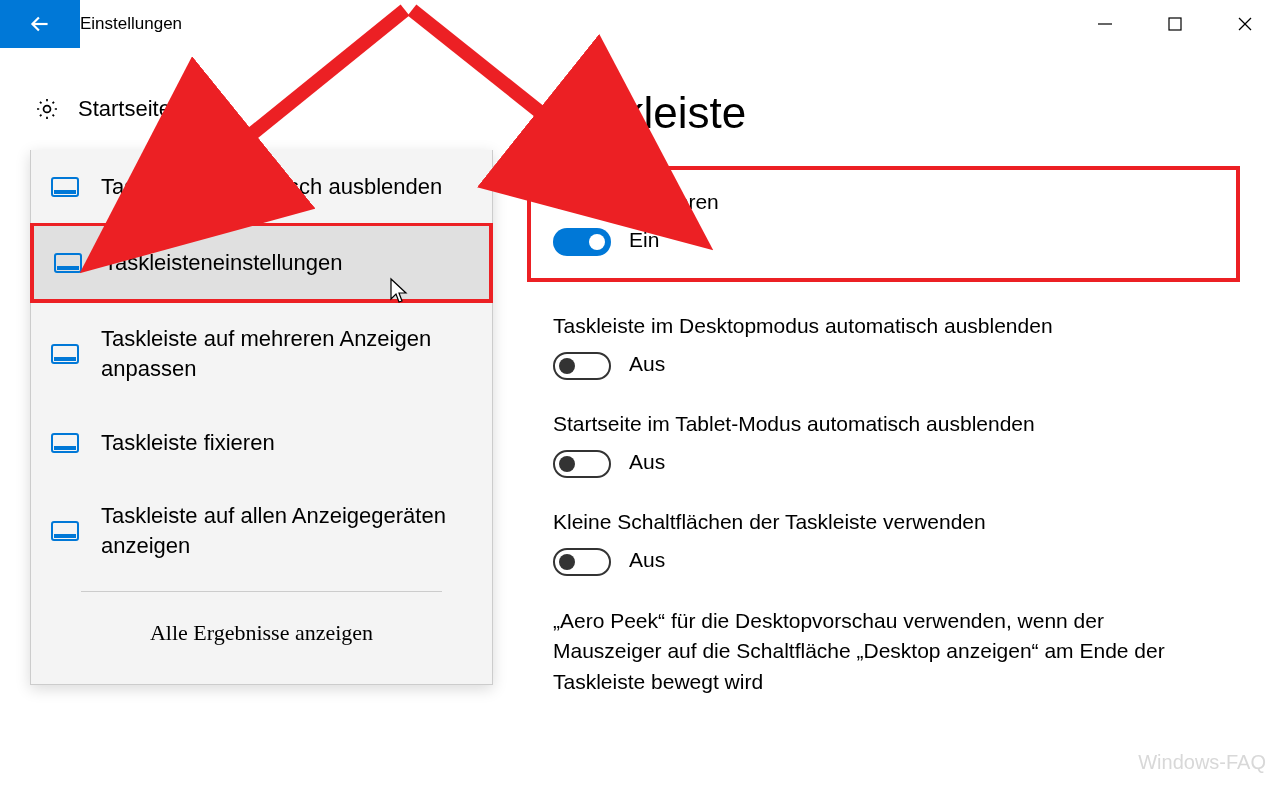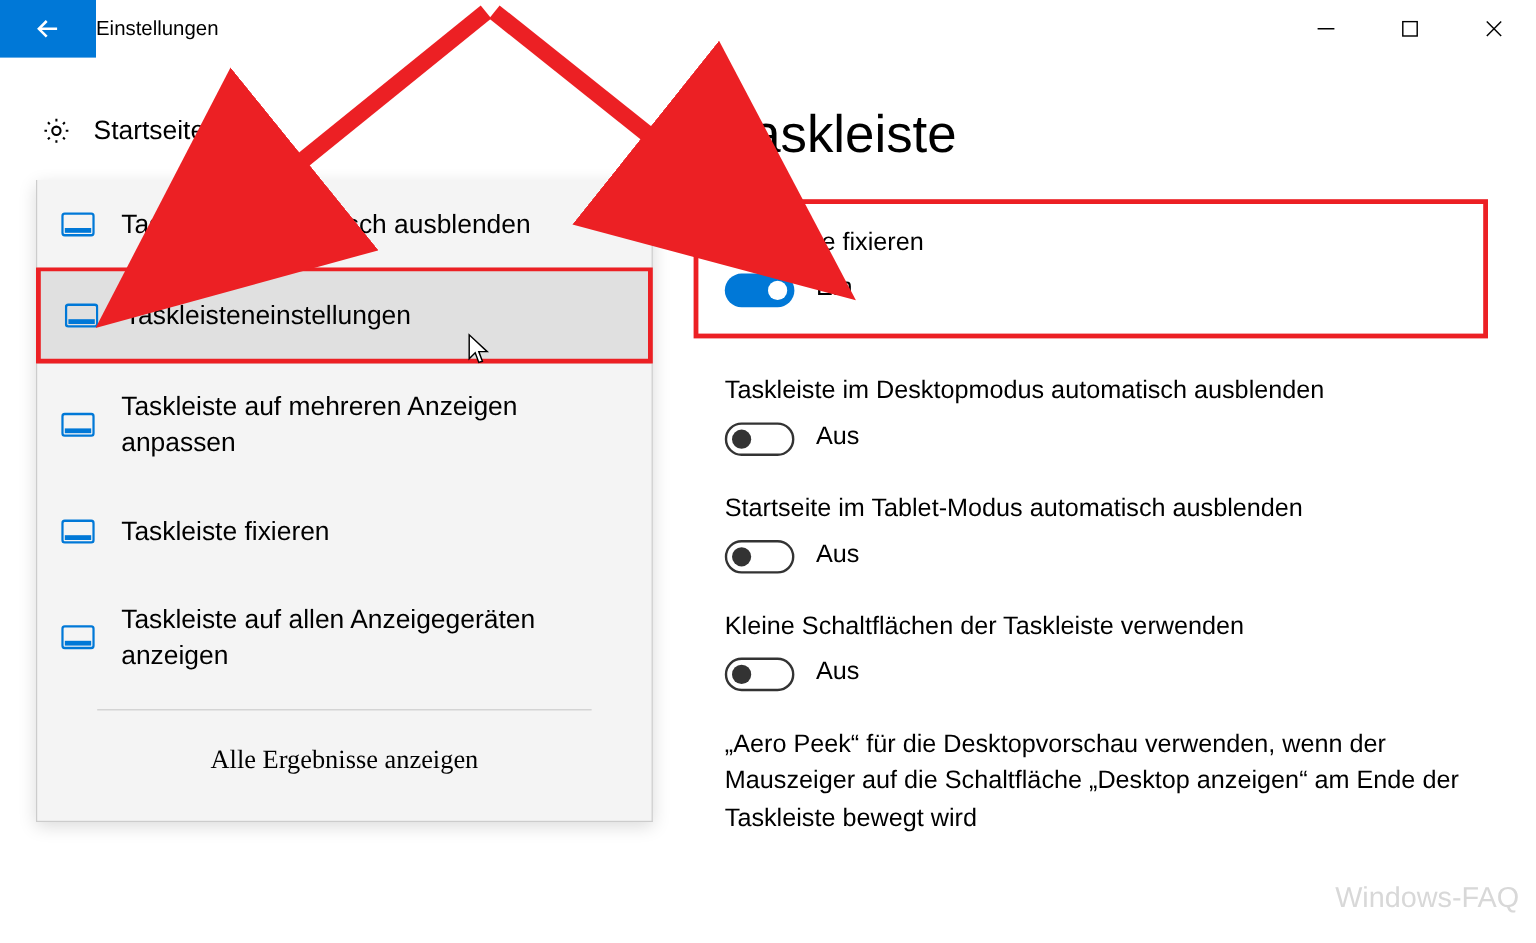--- a/index.html
+++ b/index.html
@@ -53,7 +53,7 @@
     gap: 60px;
   }
   .sidebar {
-    width: 514px;
+    width: 463px;
     flex-shrink: 0;
   }
   .home-row {

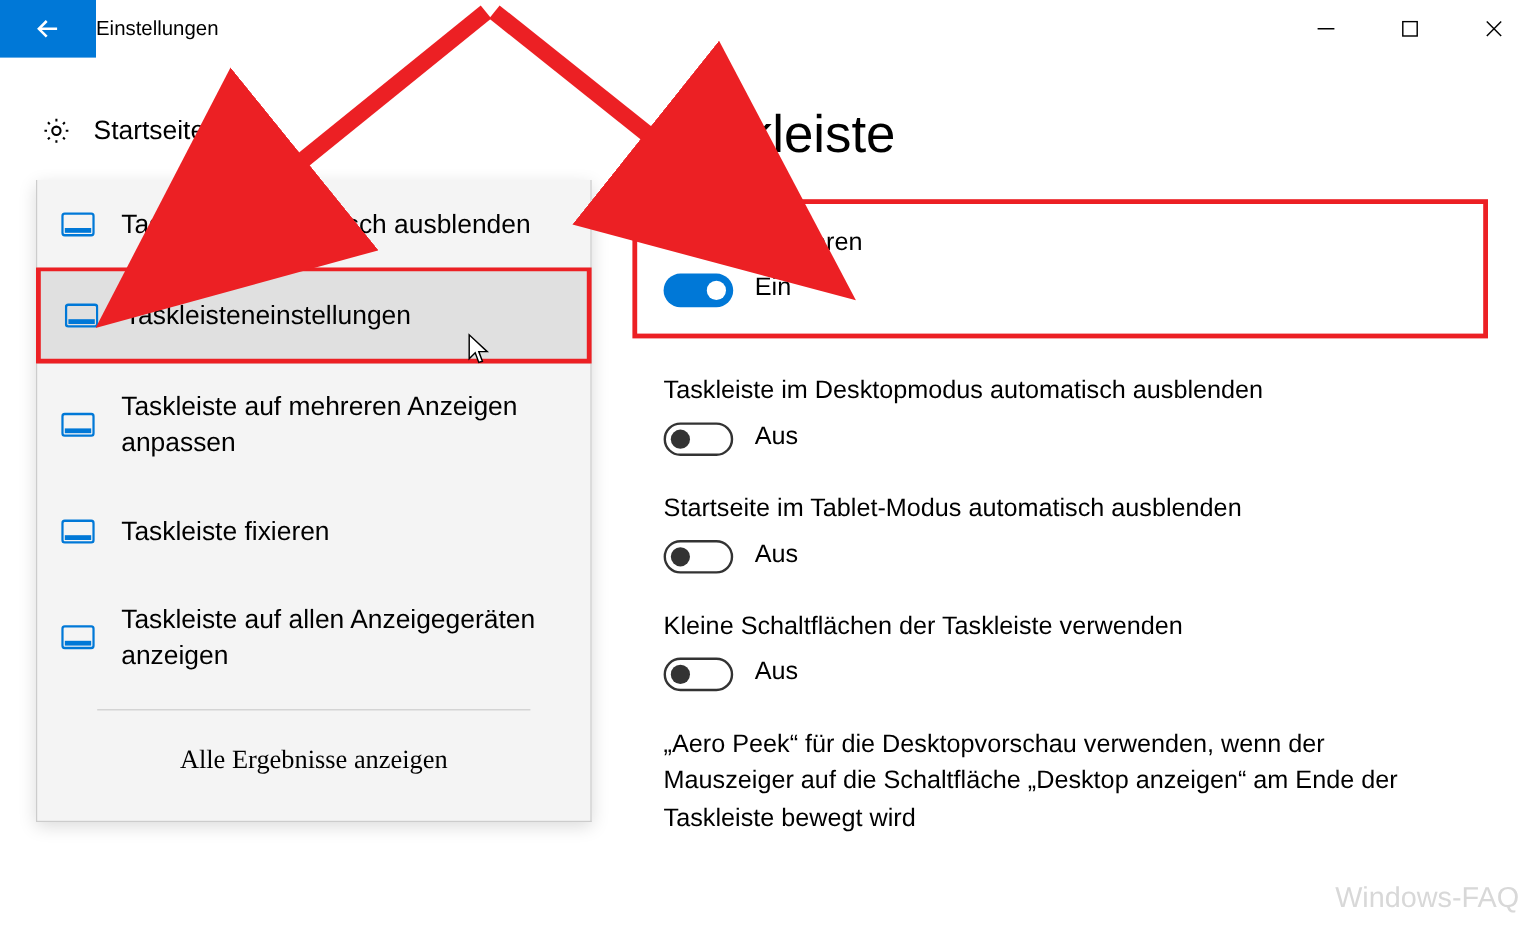--- a/index.html
+++ b/index.html
@@ -212,10 +212,10 @@
   }
   .watermark {
     position: absolute;
-    bottom: 23px;
+    bottom: 12px;
     right: 14px;
     color: #d8d8d8;
-    font-size: 24px;
+    font-size: 20px;
     font-weight: 400;
     pointer-events: none;
   }

